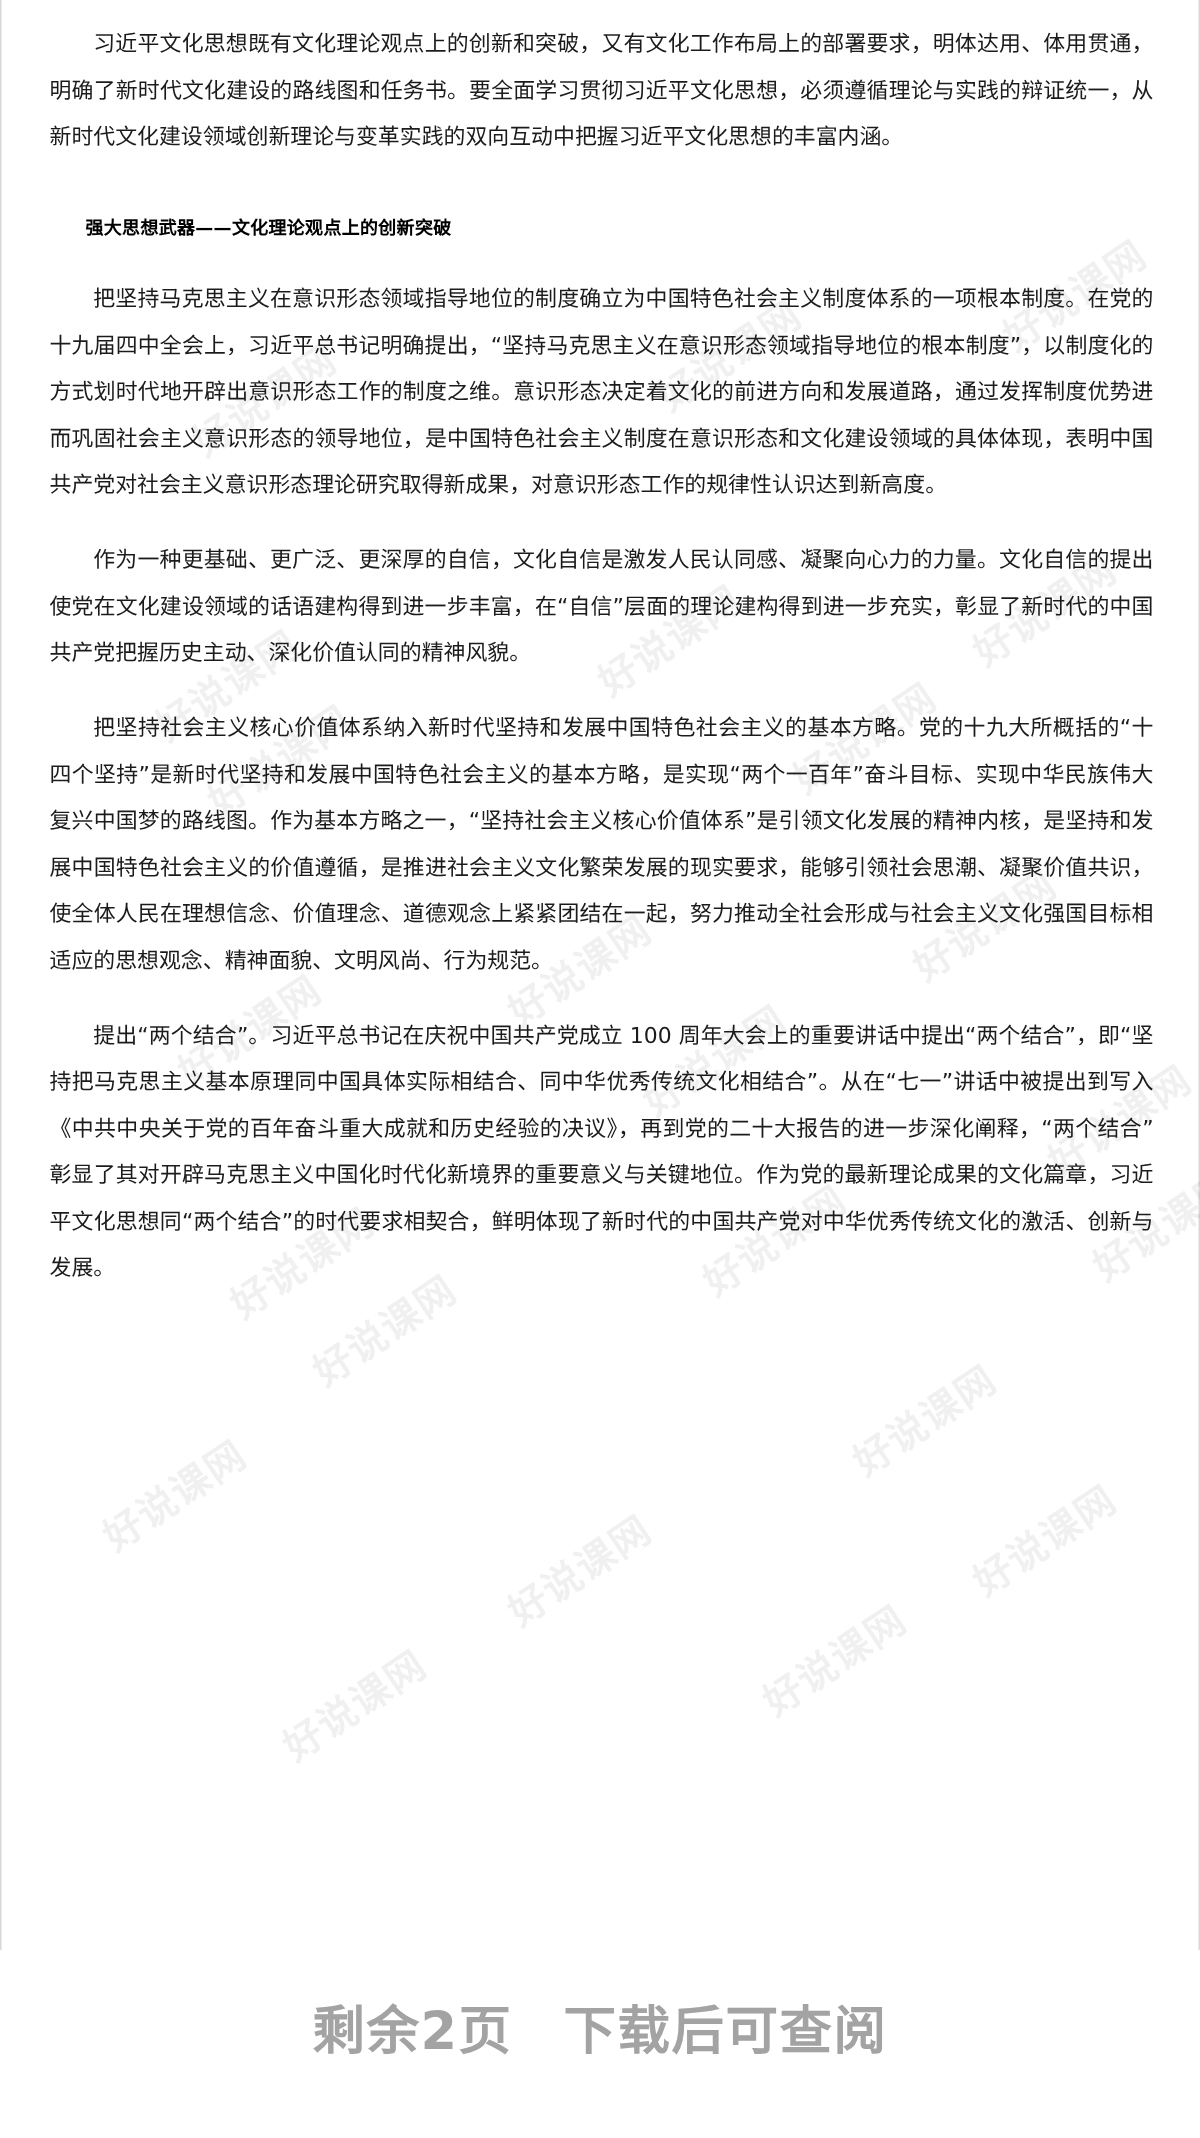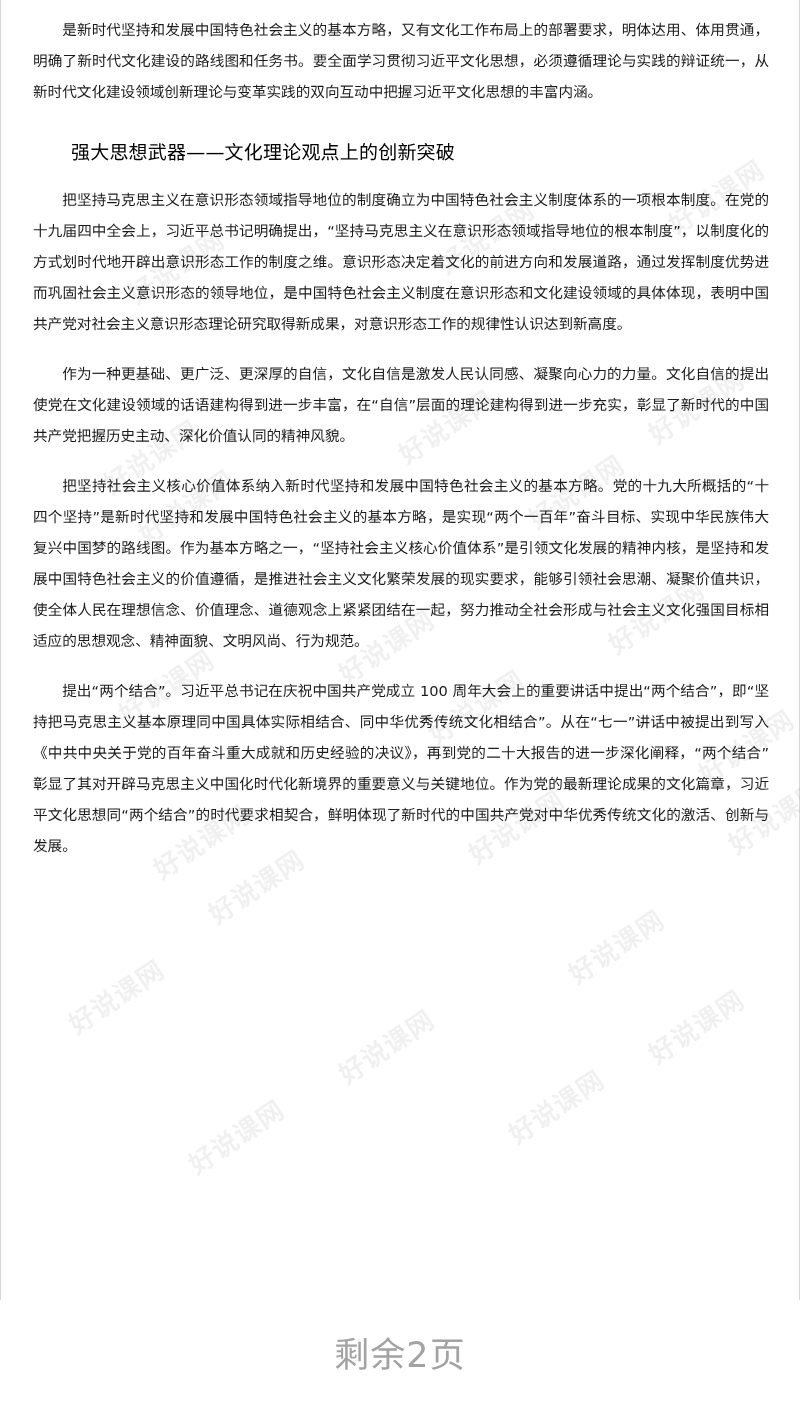--- a/index.html
+++ b/index.html
@@ -154,7 +154,7 @@
     </div>
 
   <div id="document-body">
-      <p class="doc-paragraph first">是新时代坚持和发展中国特色社会主义的基本方略，又有文化工作布局上的部署要求，明体达用、体用贯通，明确了新时代文化建设的路线图和任务书。要全面学习贯彻习近平文化思想，必须遵循理论与实践的辩证统一，从新时代文化建设领域创新理论与变革实践的双向互动中把握习近平文化思想的丰富内涵。</p>
+      <p class="doc-paragraph first">习近平文化思想既有文化理论观点上的创新和突破，又有文化工作布局上的部署要求，明体达用、体用贯通，明确了新时代文化建设的路线图和任务书。要全面学习贯彻习近平文化思想，必须遵循理论与实践的辩证统一，从新时代文化建设领域创新理论与变革实践的双向互动中把握习近平文化思想的丰富内涵。</p>
       <p class="doc-heading">强大思想武器——文化理论观点上的创新突破</p>
       <p class="doc-paragraph">把坚持马克思主义在意识形态领域指导地位的制度确立为中国特色社会主义制度体系的一项根本制度。在党的十九届四中全会上，习近平总书记明确提出，“坚持马克思主义在意识形态领域指导地位的根本制度”，以制度化的方式划时代地开辟出意识形态工作的制度之维。意识形态决定着文化的前进方向和发展道路，通过发挥制度优势进而巩固社会主义意识形态的领导地位，是中国特色社会主义制度在意识形态和文化建设领域的具体体现，表明中国共产党对社会主义意识形态理论研究取得新成果，对意识形态工作的规律性认识达到新高度。</p>
       <p class="doc-paragraph">作为一种更基础、更广泛、更深厚的自信，文化自信是激发人民认同感、凝聚向心力的力量。文化自信的提出使党在文化建设领域的话语建构得到进一步丰富，在“自信”层面的理论建构得到进一步充实，彰显了新时代的中国共产党把握历史主动、深化价值认同的精神风貌。</p>

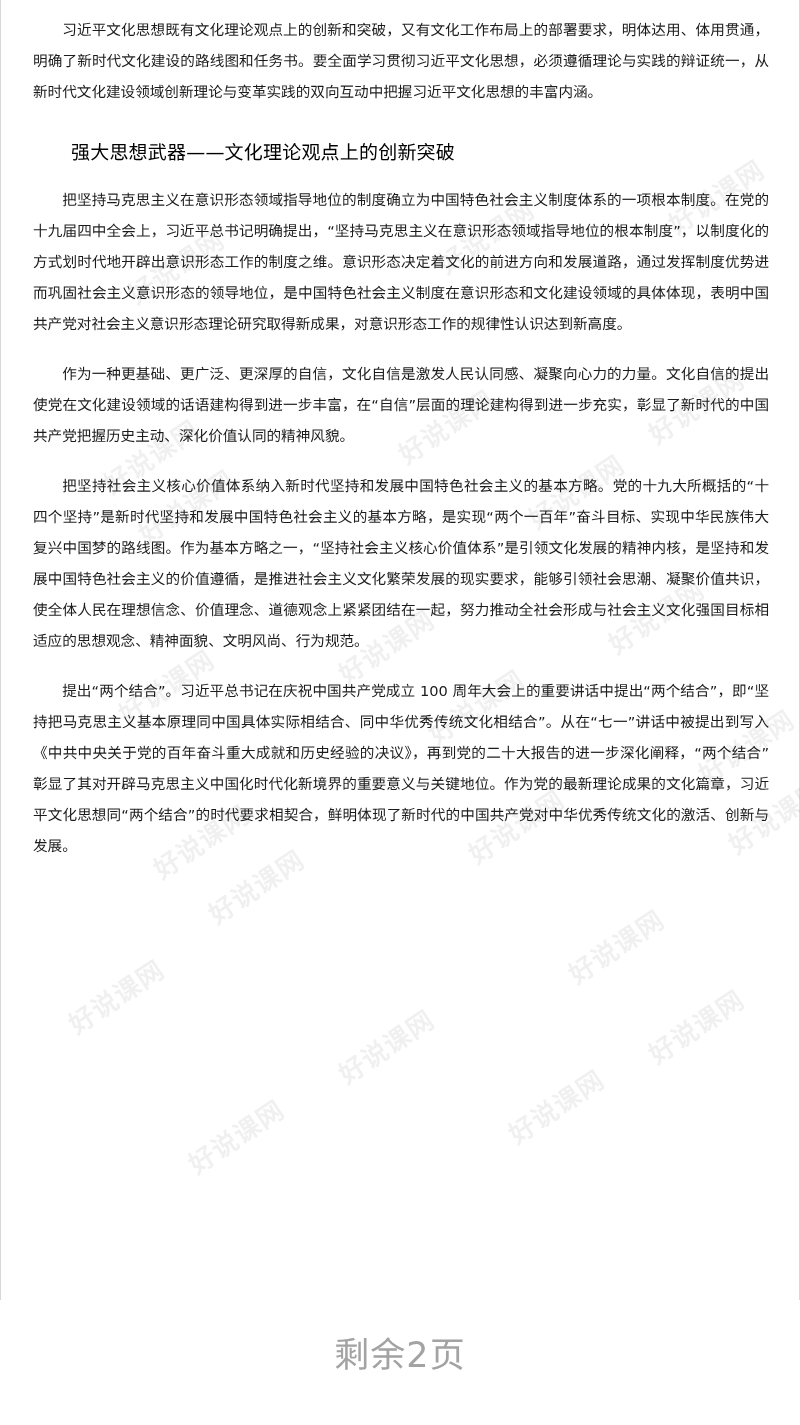--- a/index.html
+++ b/index.html
@@ -81,9 +81,9 @@
   .doc-heading {
     margin: 0 0 17px 0;
     padding-top: 11px;
-    font-size: 19px;
+    font-size: 12px;
     line-height: 30px;
-    font-weight: 400;
+    font-weight: 700;
     color: #000000;
     text-indent: 2em;
     letter-spacing: 0.2px;

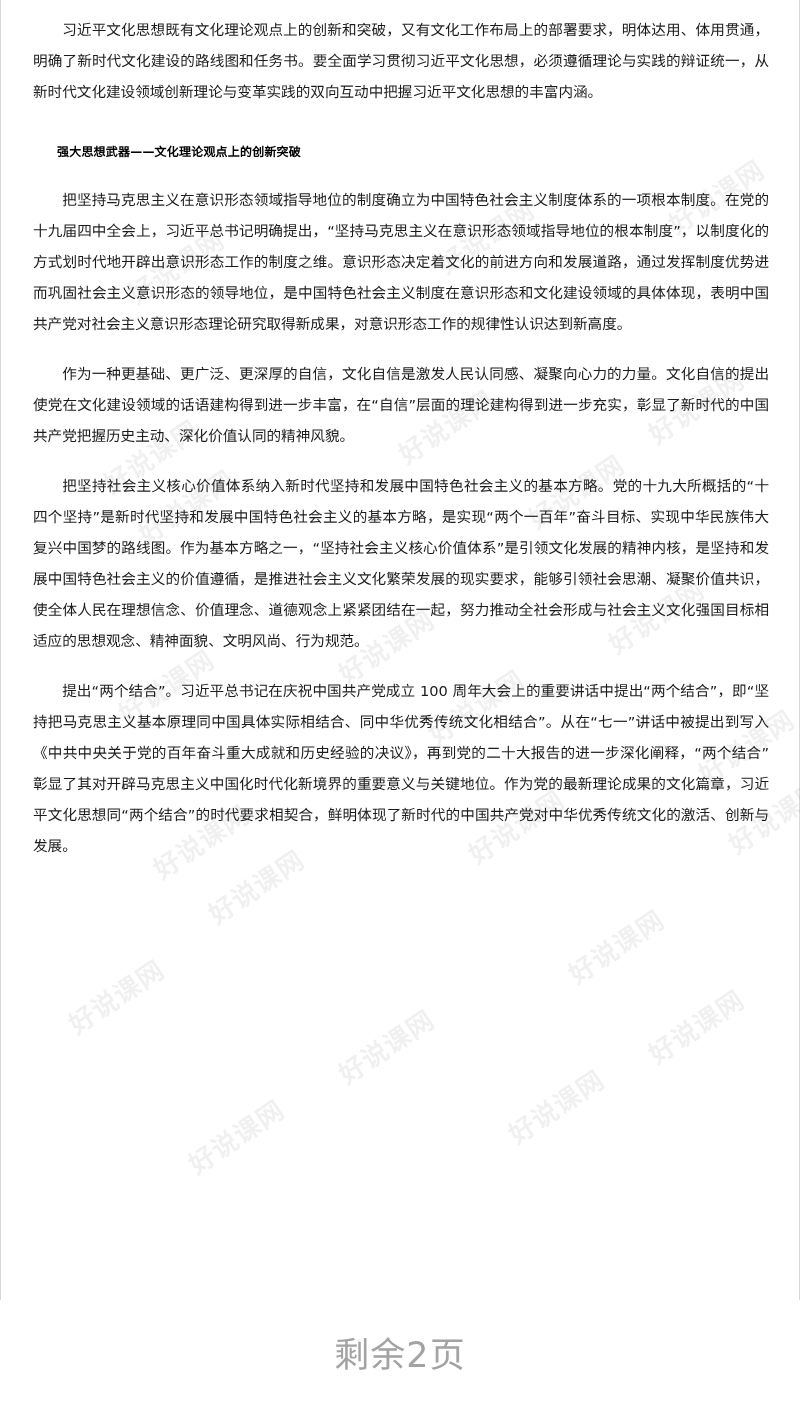--- a/index.html
+++ b/index.html
@@ -108,7 +108,7 @@
     align-items: baseline;
     gap: 34px;
     color: #a3a3a3;
-    font-weight: 400;
+    font-weight: 700;
     font-size: 35px;
     letter-spacing: 1px;
     line-height: 1.2;

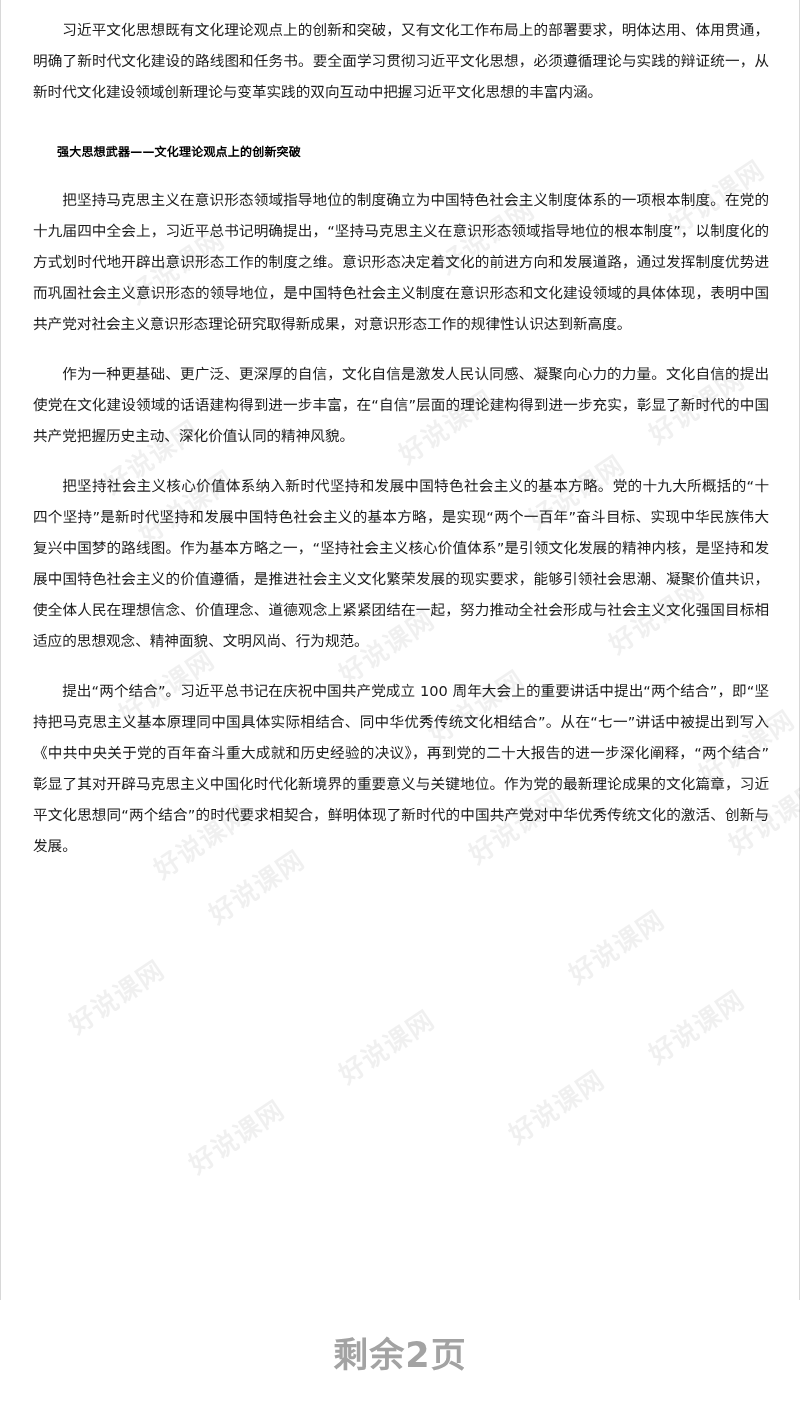--- a/index.html
+++ b/index.html
@@ -165,6 +165,7 @@
   <div id="paywall-footer">
     <div id="paywall-notice">
       <span class="notice-part">剩余2页</span>
+      <span class="notice-part">下载后可查阅</span>
     </div>
   </div>
 

